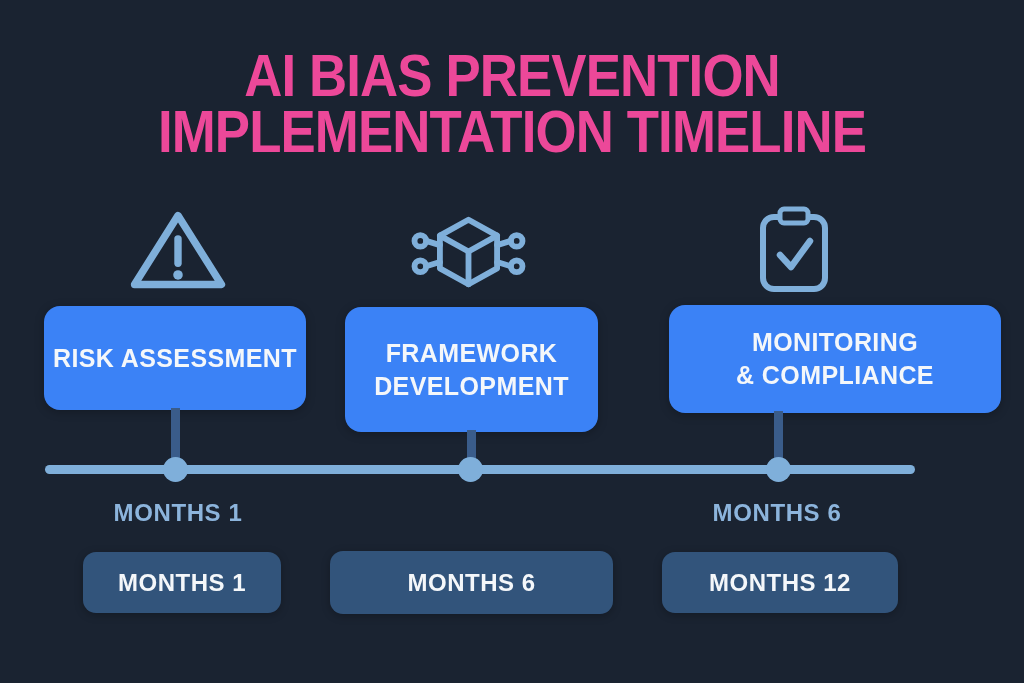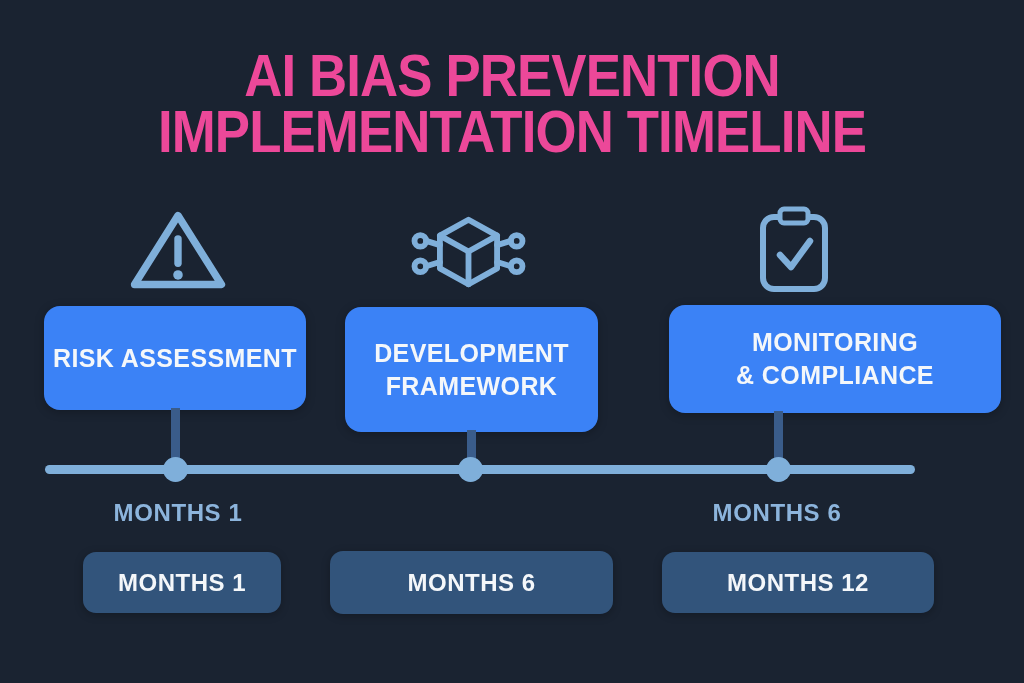--- a/index.html
+++ b/index.html
@@ -161,8 +161,8 @@
   </div>
 
   <div class="card" style="left:345px; top:307px; width:253px; height:125px;">
+    <span class="card-line">FRAMEWORK</span>
     <span class="card-line">DEVELOPMENT</span>
-    <span class="card-line">FRAMEWORK</span>
   </div>
 
   <div class="card" style="left:633px; top:305px; width:332px; height:108px;margin-left:36px;">

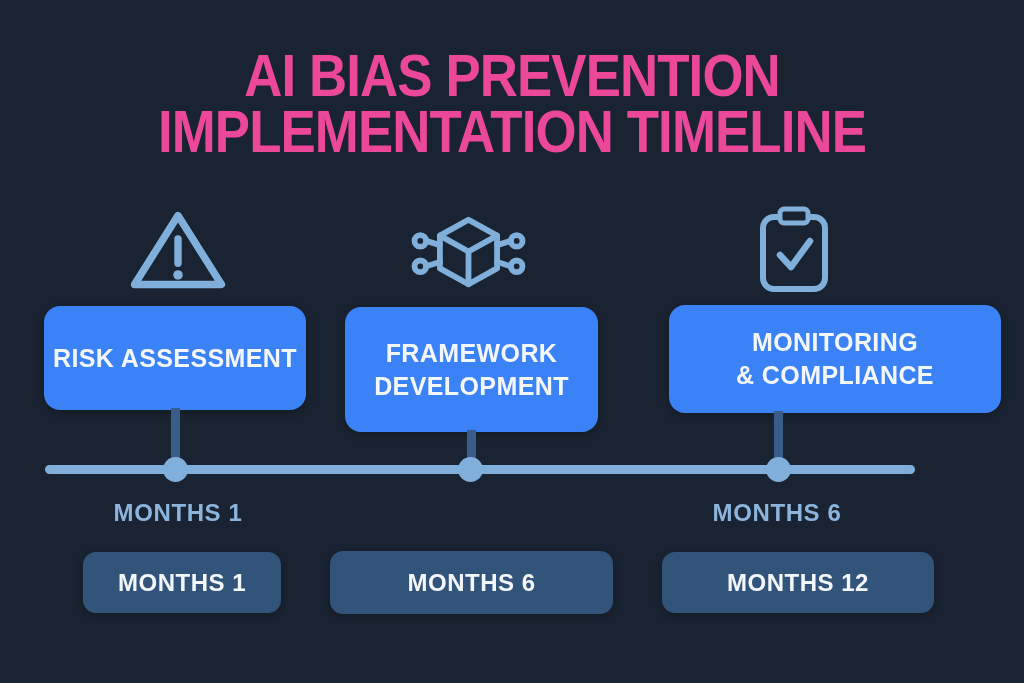--- a/index.html
+++ b/index.html
@@ -188,7 +188,7 @@
   <div class="pill" style="left:330px; top:551px; width:283px; height:63px;">
     <span class="pill-text">MONTHS 6</span>
   </div>
-  <div class="pill" style="left:662px; top:552px; width:272px; height:61px;">
+  <div class="pill" style="left:662px; top:552px; width:236px; height:61px;">
     <span class="pill-text">MONTHS 12</span>
   </div>
 

